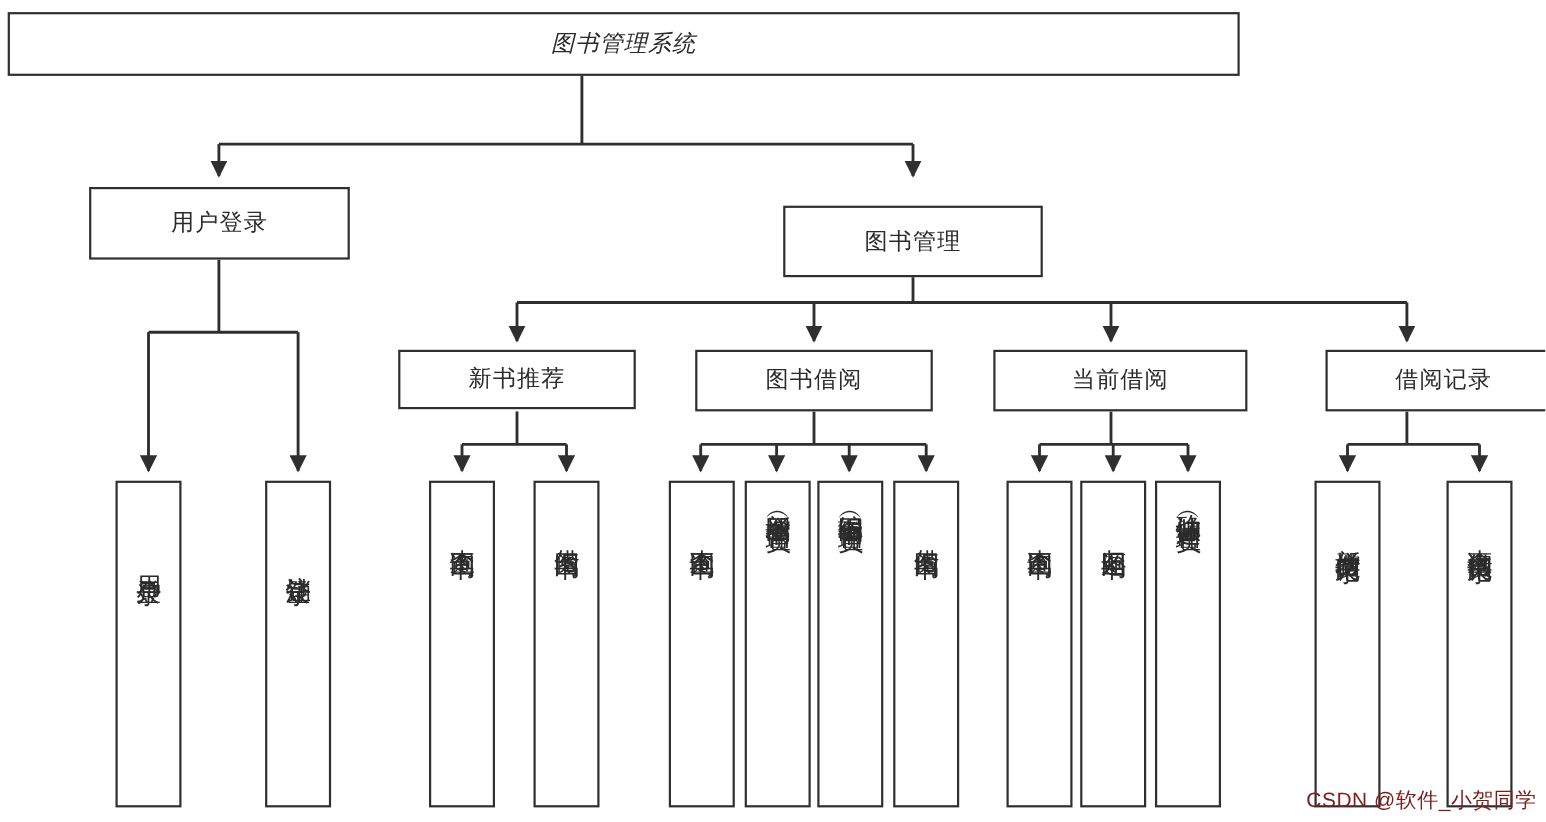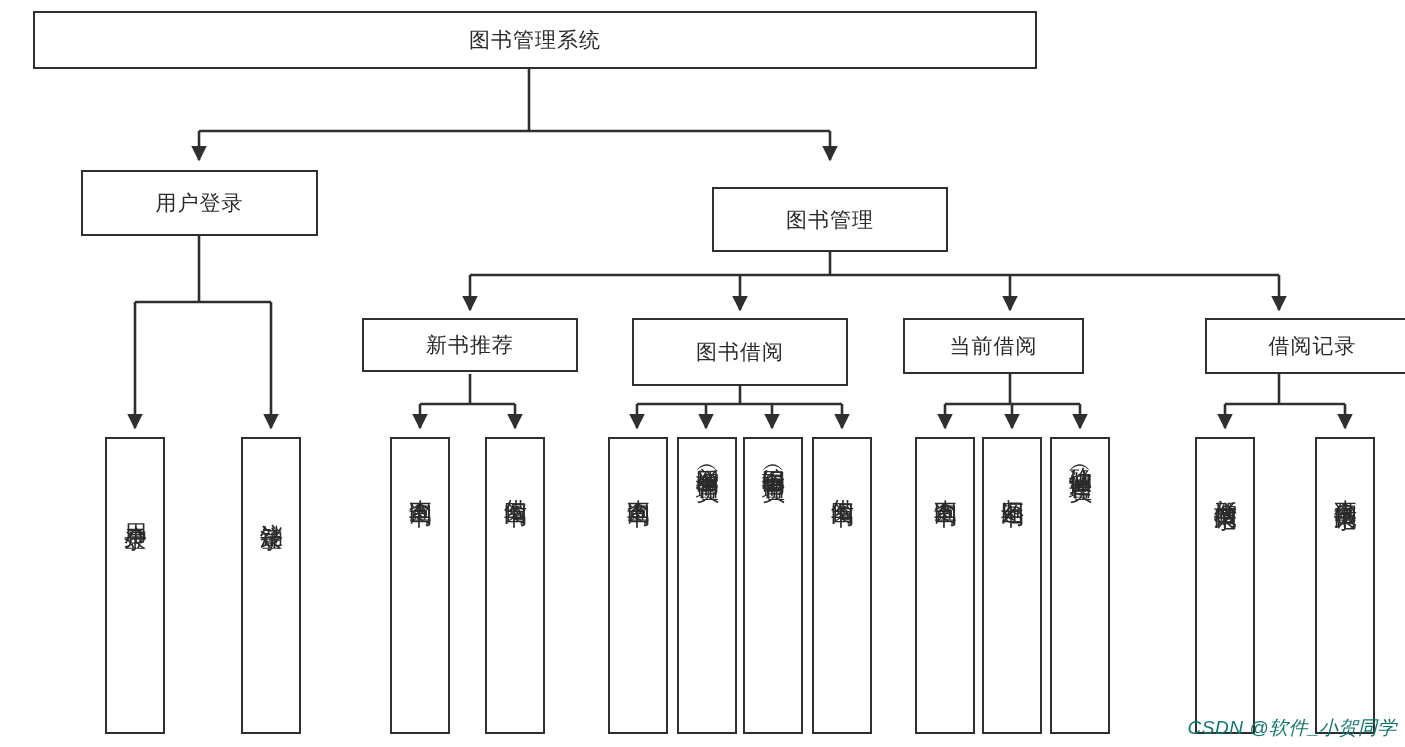--- a/index.html
+++ b/index.html
@@ -130,7 +130,7 @@
     </g>
   </svg>
 
-  <div class="node horiz" style="left:33px; top:11px; width:1004px; height:58px;">
+  <div class="node horiz" style="left:7px; top:11px; width:1120px; height:58px;font-style:italic;">
     <span class="label">图书管理系统</span>
   </div>
 

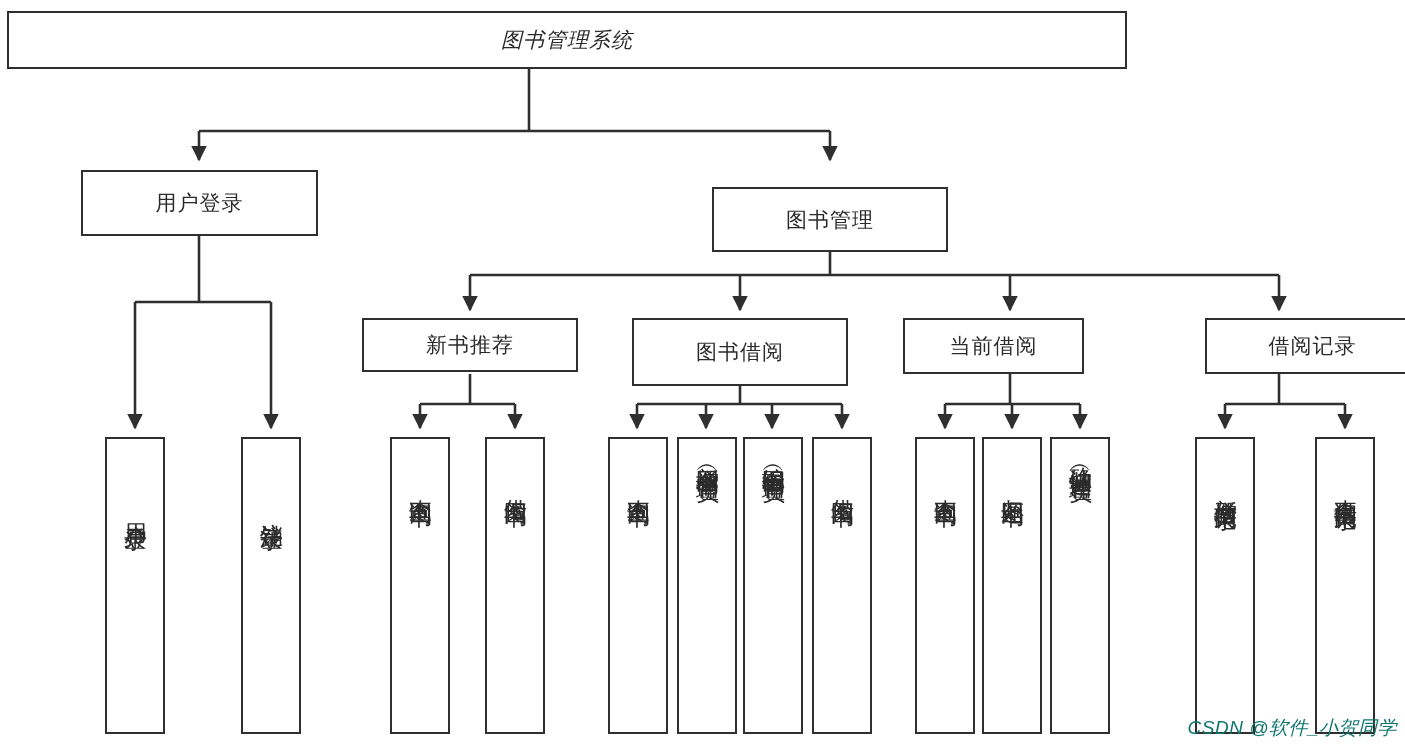--- a/index.html
+++ b/index.html
@@ -144,7 +144,7 @@
   <div class="node horiz" style="left:362px; top:318px; width:216px; height:54px;">
     <span class="label">新书推荐</span>
   </div>
-  <div class="node horiz" style="left:632px; top:318px; width:216px; height:68px;">
+  <div class="node horiz" style="left:632px; top:318px; width:216px; height:56px;">
     <span class="label">图书借阅</span>
   </div>
   <div class="node horiz" style="left:903px; top:318px; width:181px; height:56px;">

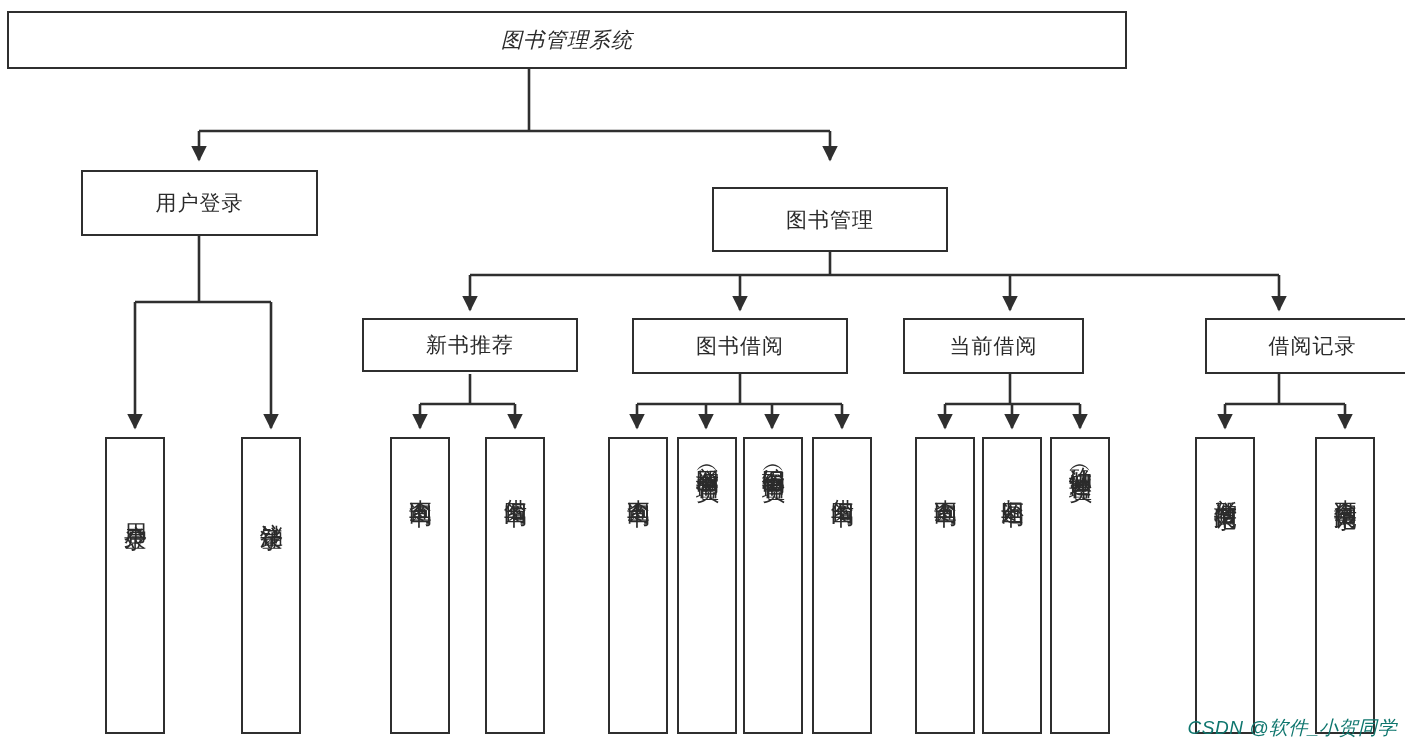--- a/index.html
+++ b/index.html
@@ -147,7 +147,7 @@
   <div class="node horiz" style="left:632px; top:318px; width:216px; height:56px;">
     <span class="label">图书借阅</span>
   </div>
-  <div class="node horiz" style="left:903px; top:318px; width:181px; height:56px;">
+  <div class="node horiz" style="left:903px; top:318px; width:231px; height:56px;">
     <span class="label">当前借阅</span>
   </div>
   <div class="node horiz" style="left:1172px; top:318px; width:215px; height:56px;margin-left:33px;">

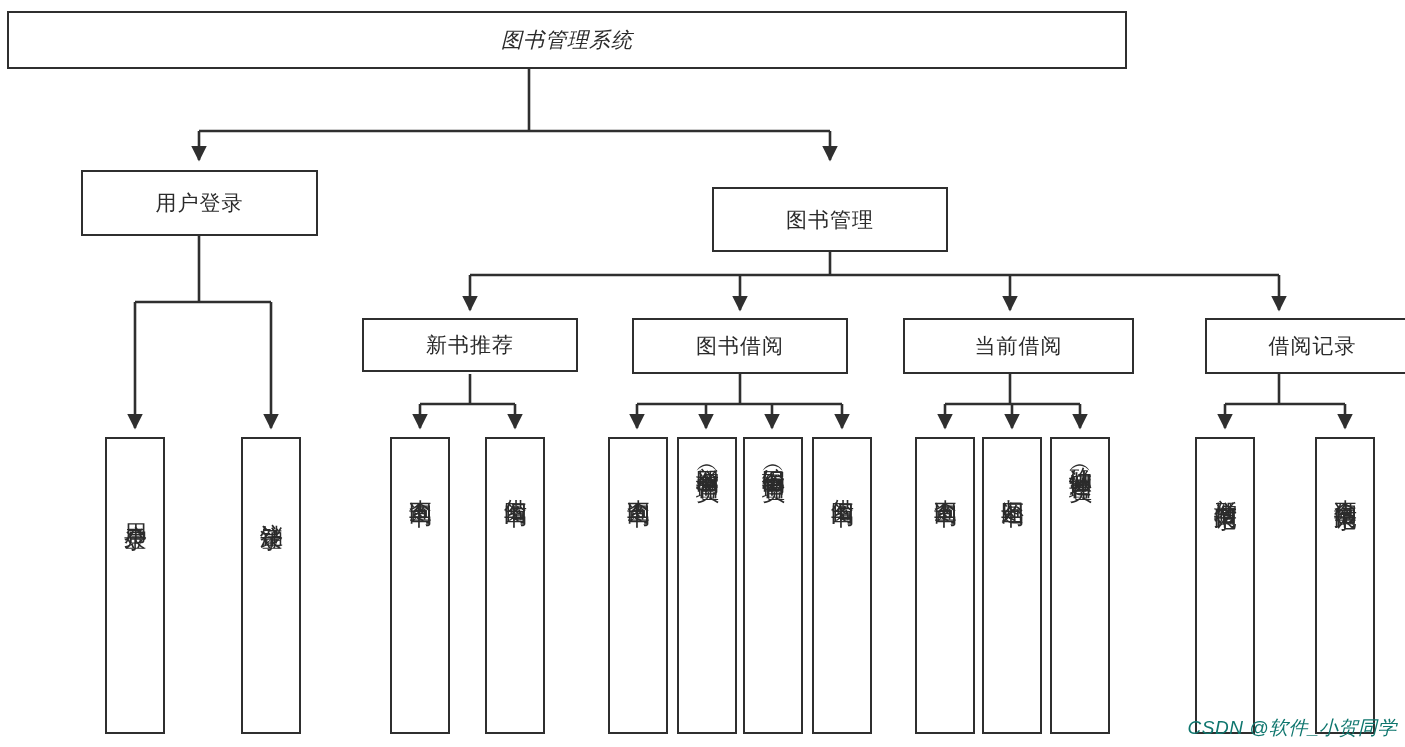--- a/index.html
+++ b/index.html
@@ -69,10 +69,9 @@
     right: 8px;
     bottom: 6px;
     font-size: 19px;
-    color: #0f766e;
+    color: #7f1d1d;
     letter-spacing: 0.5px;
     white-space: nowrap;
-    font-style: italic;
   }
 </style>
 </head>

